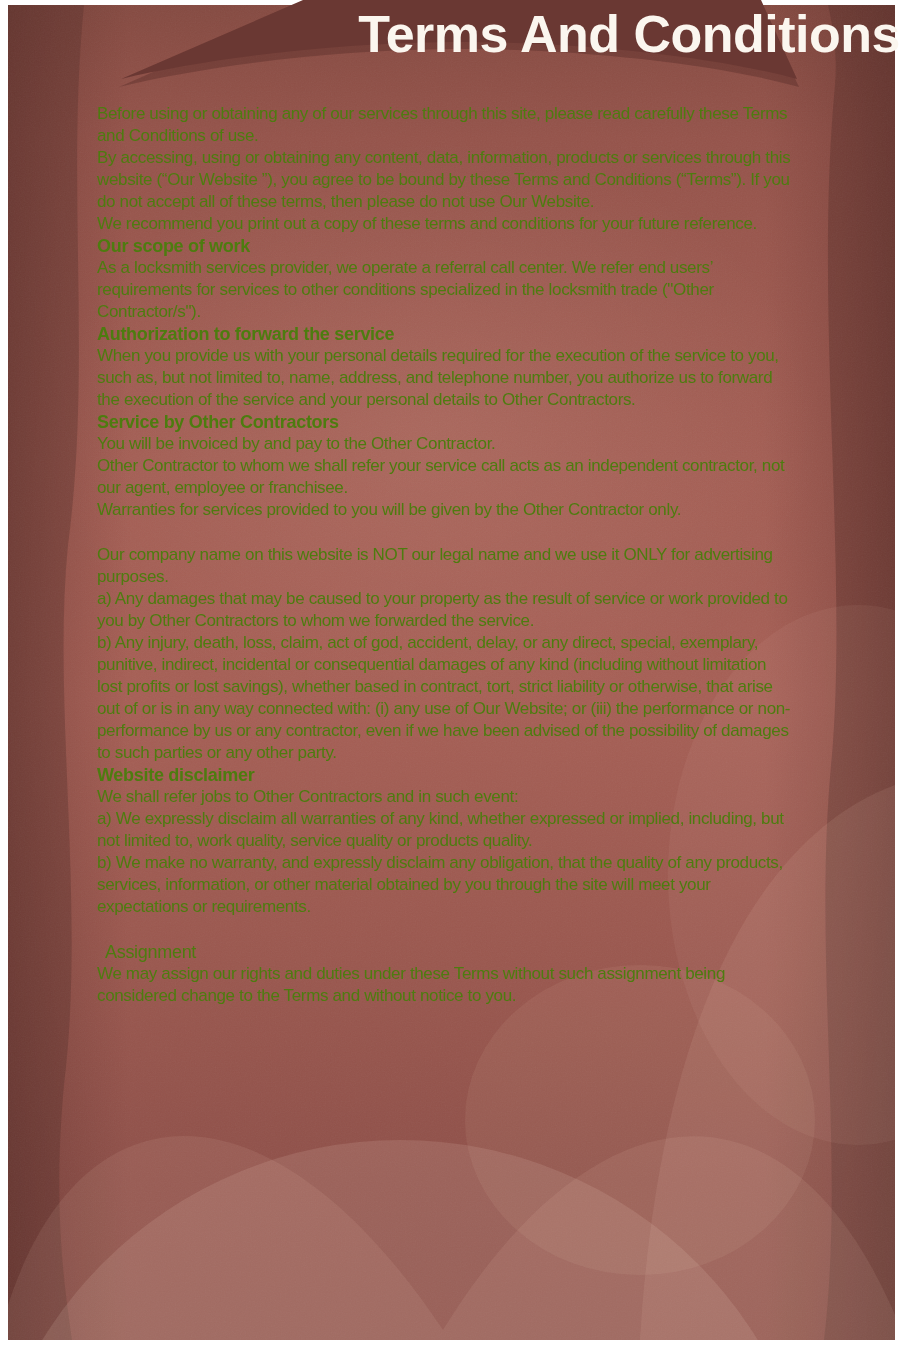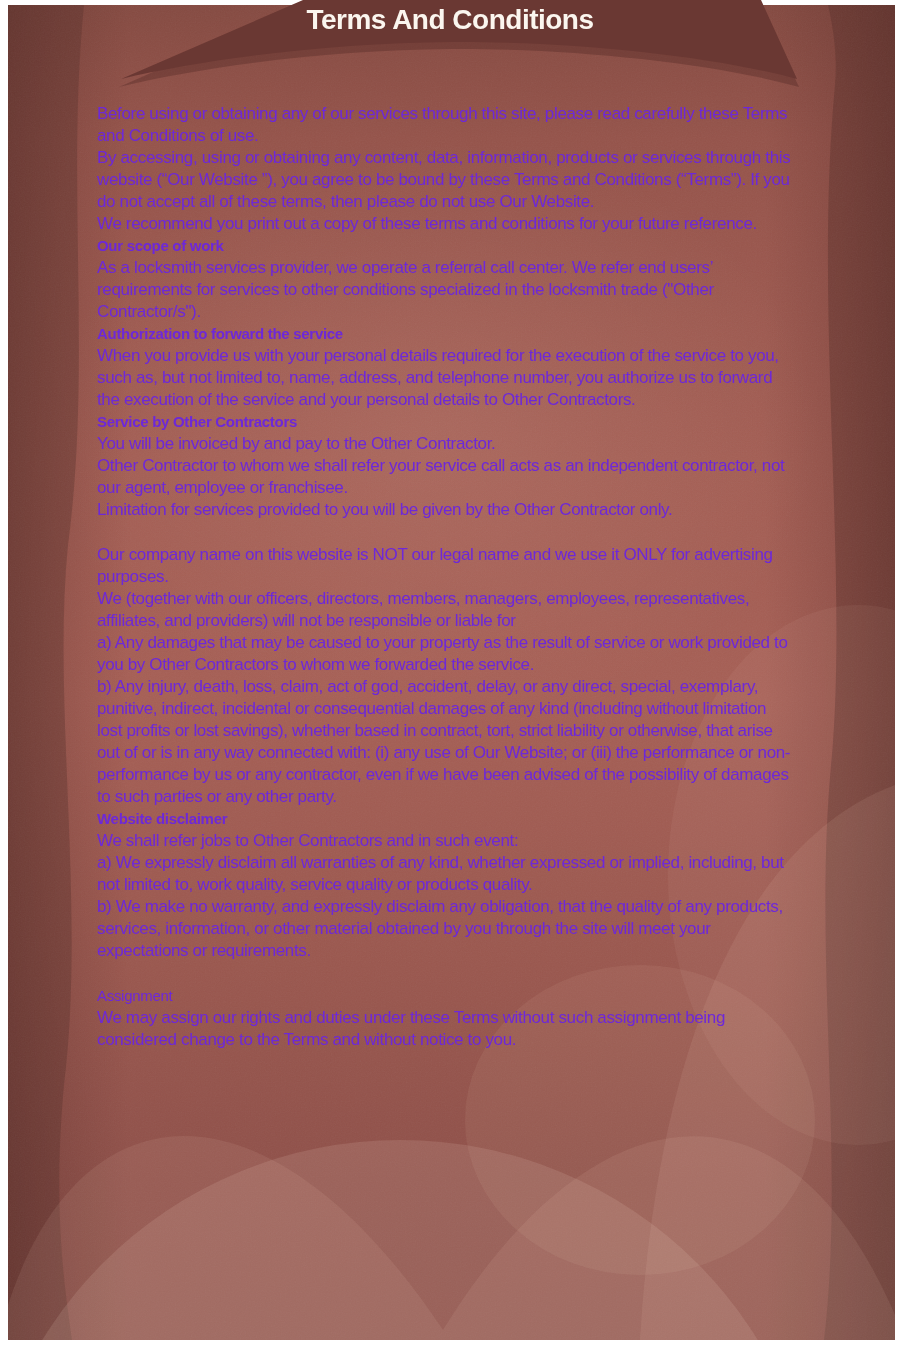--- a/index.html
+++ b/index.html
@@ -30,8 +30,8 @@
   .title{
     position:absolute;left:0;right:0;top:4px;
     margin:0;
-    text-align:center;
-    font-size:28px;
+    text-align:right;
+    font-size:52px;
     font-weight:600;
     letter-spacing:-0.5px;
     color:#fbf6ef;

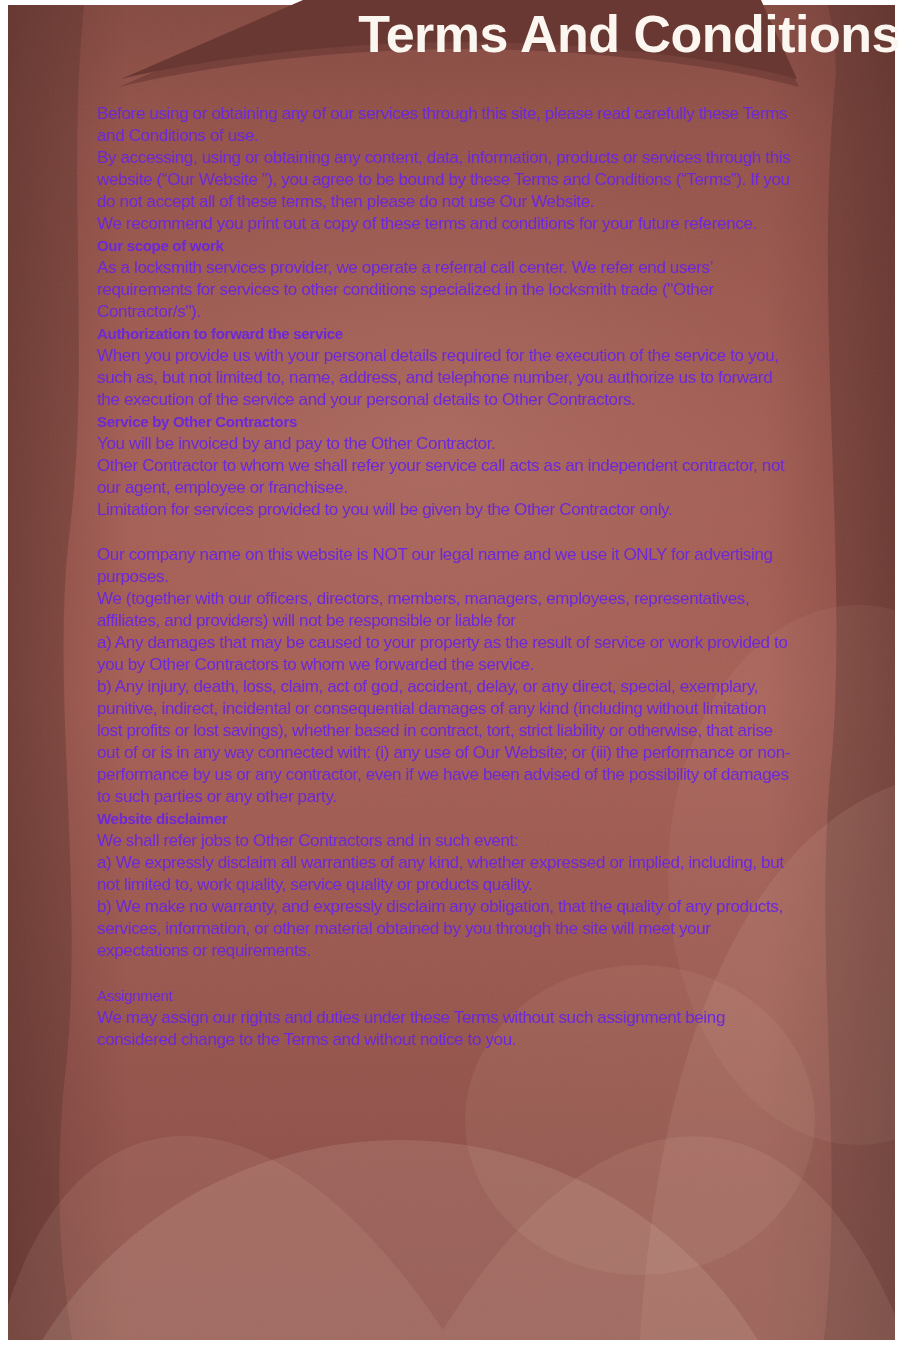--- a/index.html
+++ b/index.html
@@ -40,7 +40,7 @@
   .content{
     position:absolute;
     left:97px;top:103px;width:694px;
-    color:#6d28d9;
+    color:#4d7c0f;
     font-size:17px;
     line-height:22px;
     letter-spacing:-0.35px;

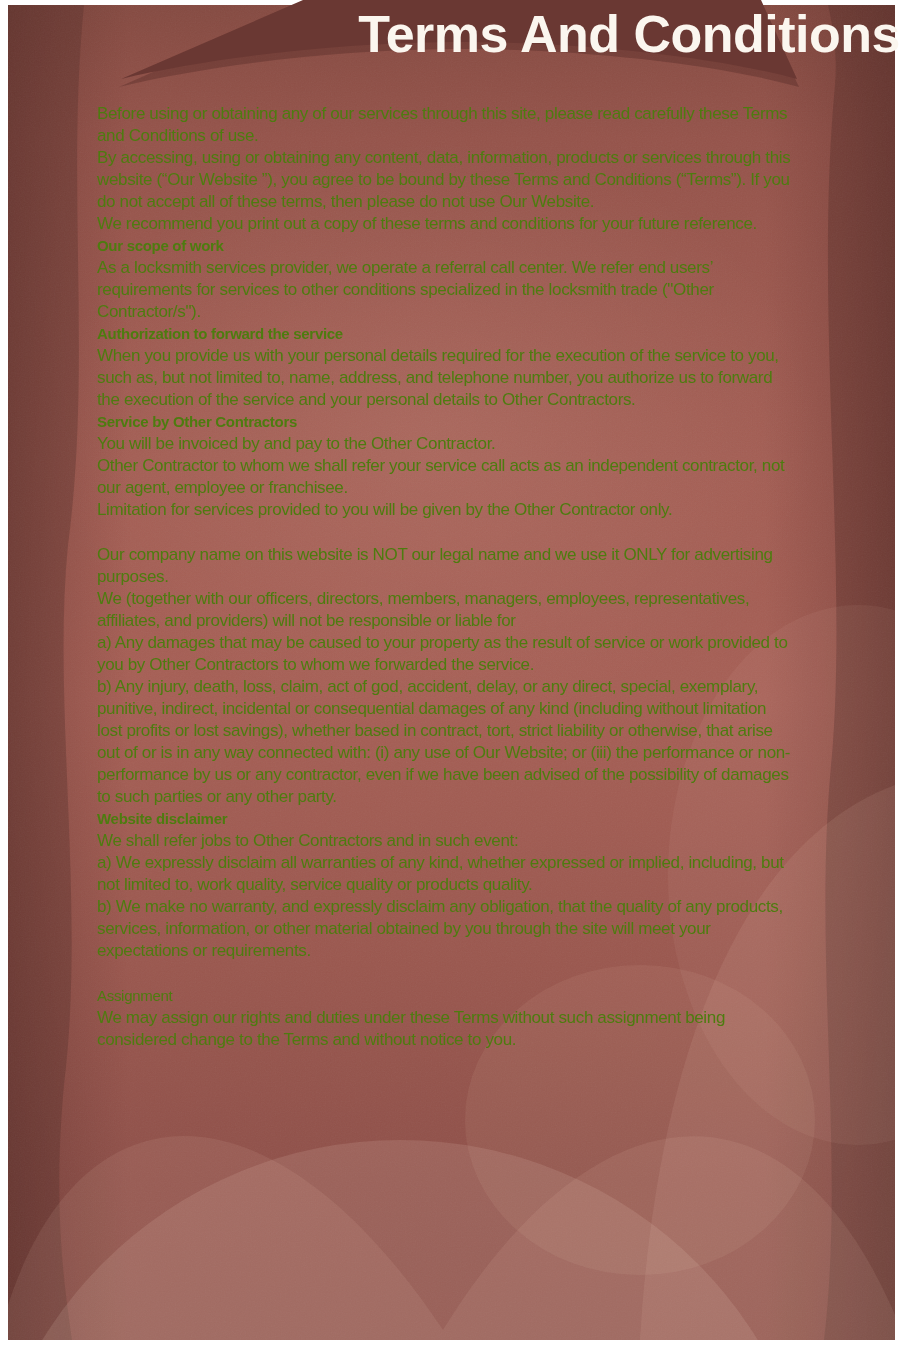--- a/index.html
+++ b/index.html
@@ -49,7 +49,7 @@
   .block{margin:0 0 23px 0;}
   .no-gap{margin-bottom:0;}
   .content h2{
-    font-size:15px;
+    font-size:18px;
     font-weight:700;
     letter-spacing:-0.3px;
   }

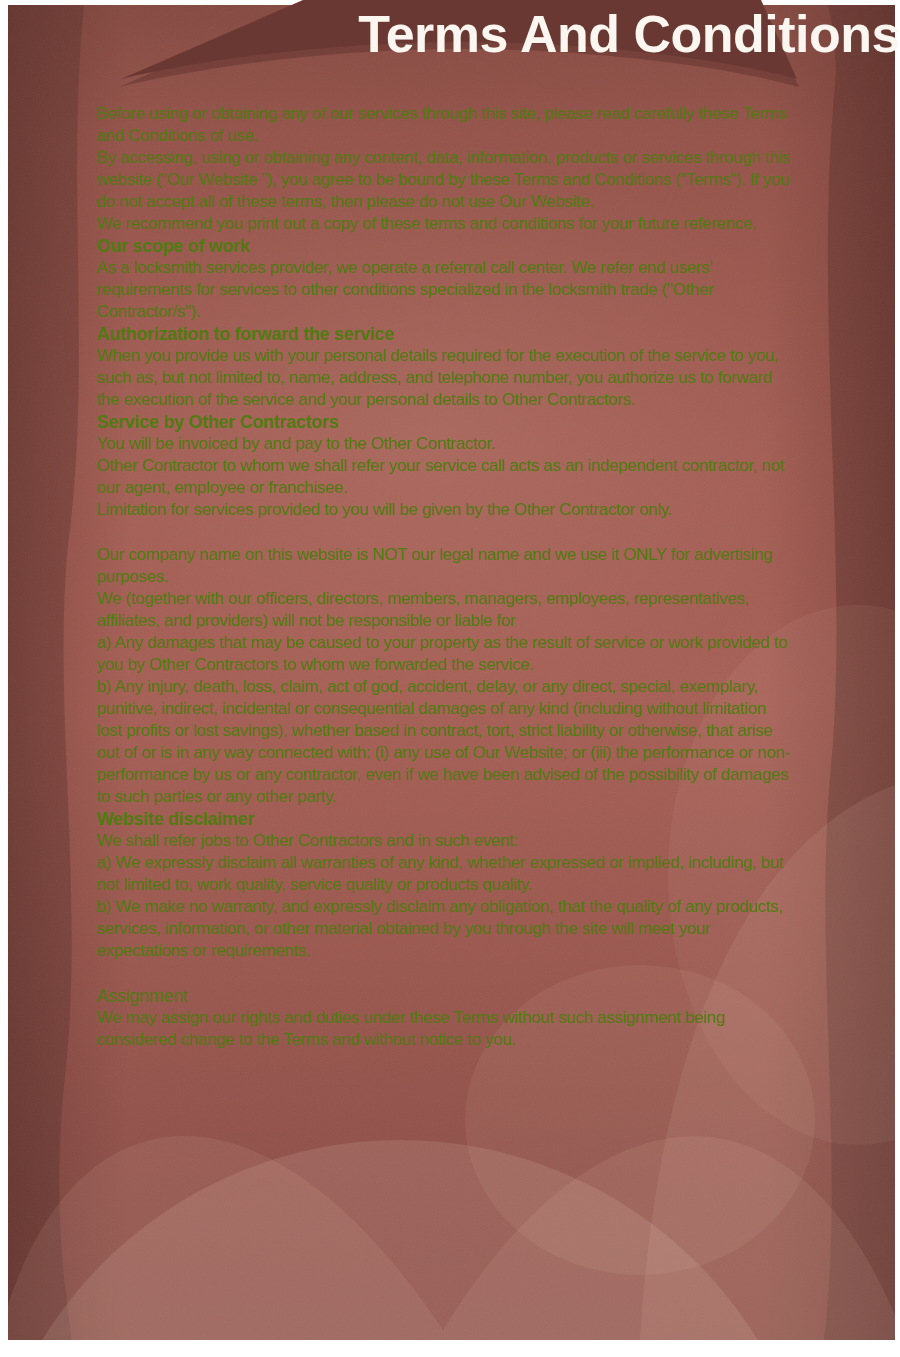--- a/index.html
+++ b/index.html
@@ -106,7 +106,7 @@
     <div class="block">
       <p class="line">You will be invoiced by and pay to the Other Contractor.</p>
       <p class="line">Other Contractor to whom we shall refer your service call acts as an independent contractor, not our agent, employee or franchisee.</p>
-      <p class="line">Limitation for services provided to you will be given by the Other Contractor only.</p>
+      <p class="line">Warranties for services provided to you will be given by the Other Contractor only.</p>
     </div>
     <p class="no-gap">Our company name on this website is NOT our legal name and we use it ONLY for advertising purposes.</p>
 

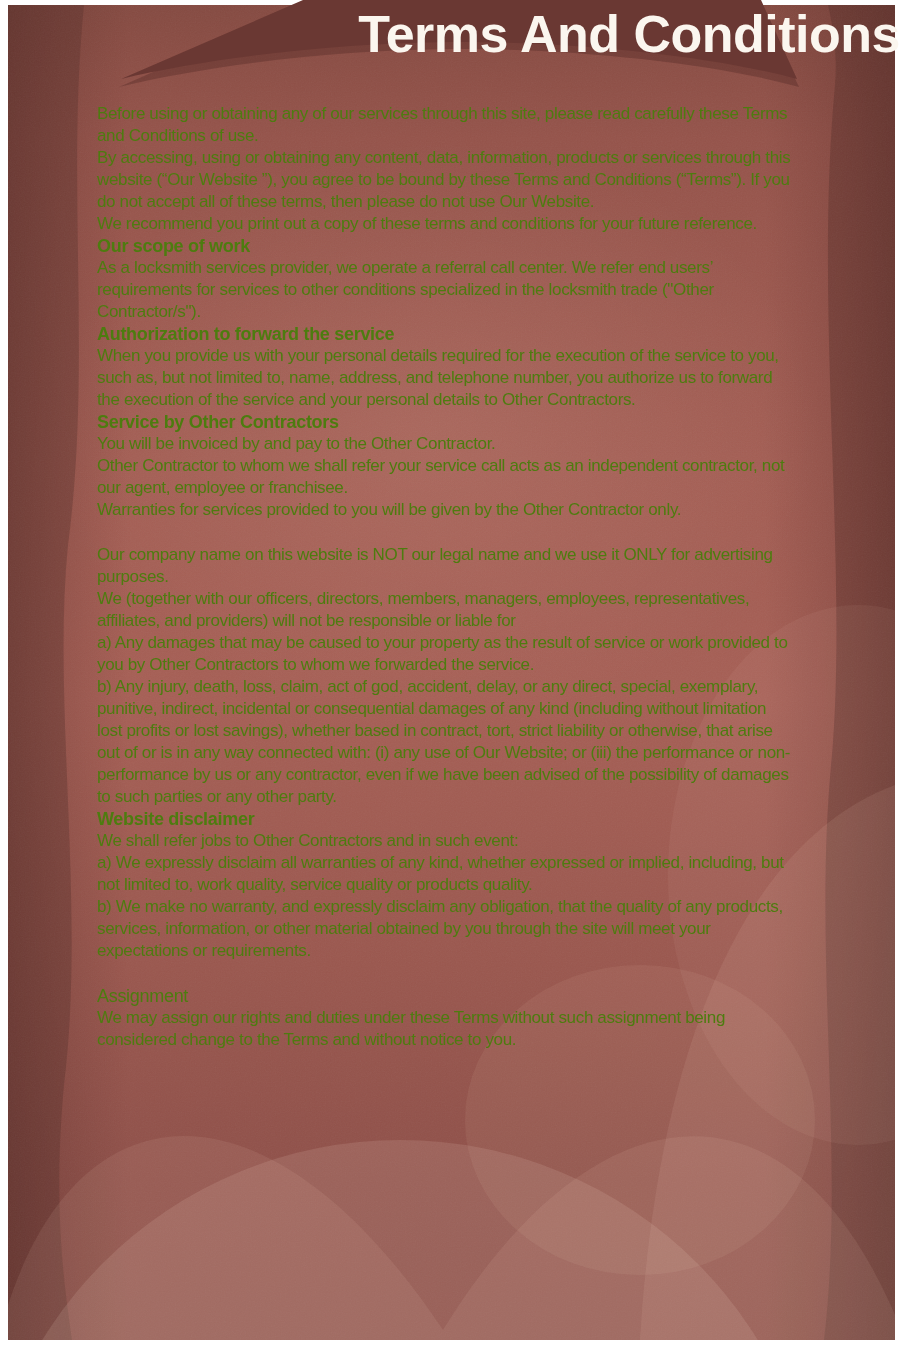--- a/index.html
+++ b/index.html
@@ -110,7 +110,6 @@
     </div>
     <p class="no-gap">Our company name on this website is NOT our legal name and we use it ONLY for advertising purposes.</p>
 
-    <p class="block">We (together with our officers, directors, members, managers, employees, representatives, affiliates, and providers) will not be responsible or liable for</p>
     <p class="block">a) Any damages that may be caused to your property as the result of service or work provided to you by Other Contractors to whom we forwarded the service.</p>
     <p class="block">b) Any injury, death, loss, claim, act of god, accident, delay, or any direct, special, exemplary, punitive, indirect, incidental or consequential damages of any kind (including without limitation lost profits or lost savings), whether based in contract, tort, strict liability or otherwise, that arise out of or is in any way connected with: (i) any use of Our Website; or (iii) the performance or non-performance by us or any contractor, even if we have been advised of the possibility of damages to such parties or any other party.</p>
 

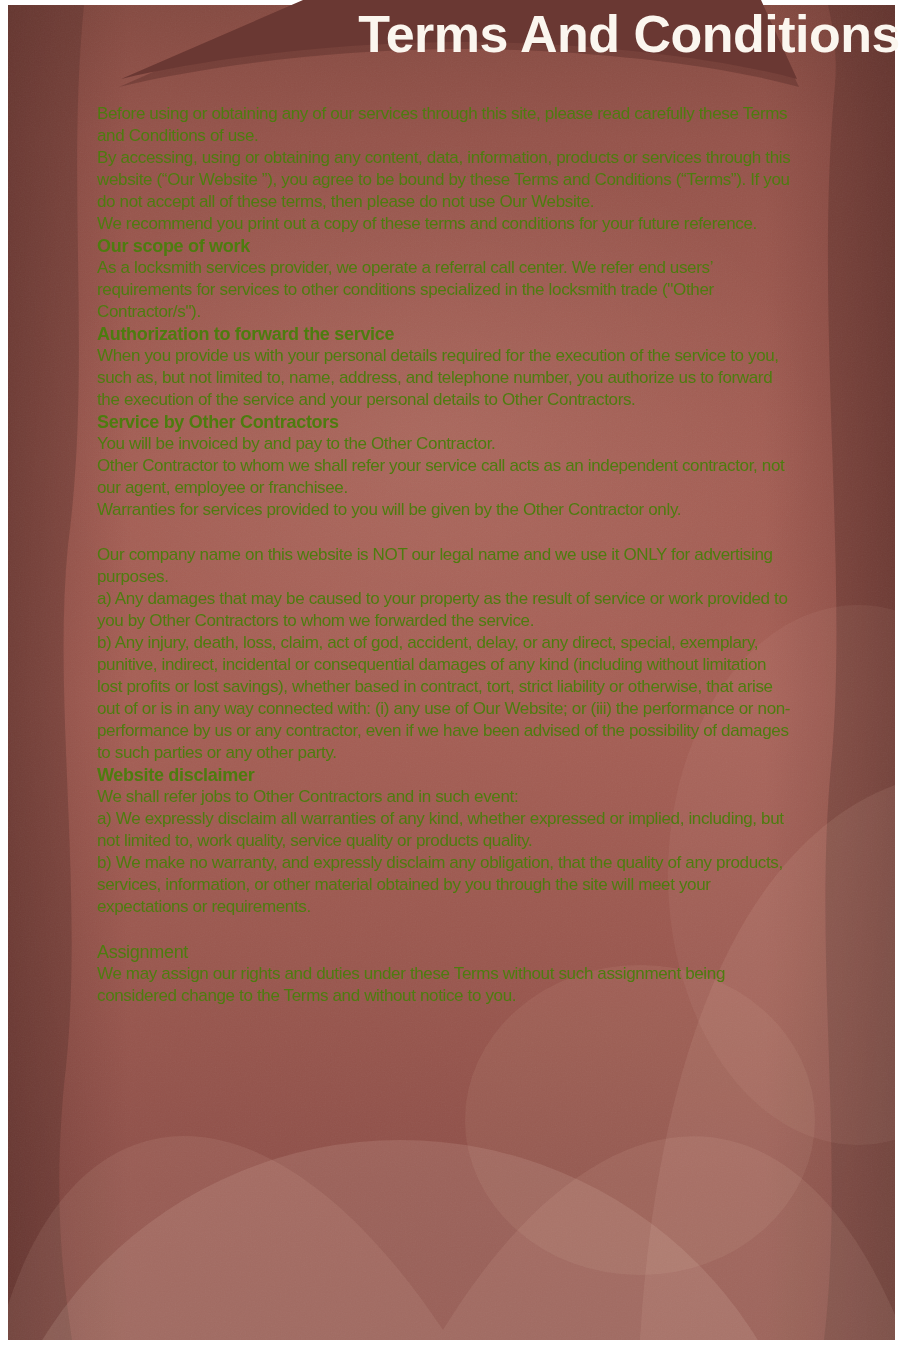--- a/index.html
+++ b/index.html
@@ -53,7 +53,7 @@
     font-weight:700;
     letter-spacing:-0.3px;
   }
-  .content h2.plain{font-weight:400;}
+  .content h2.plain{font-weight:400;margin-left:8px;}
 </style>
 </head>
 <body>

